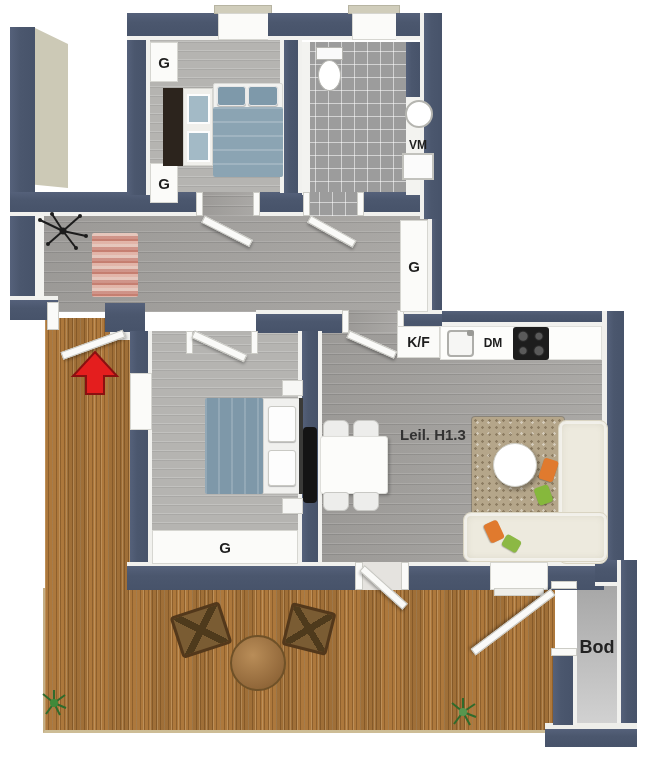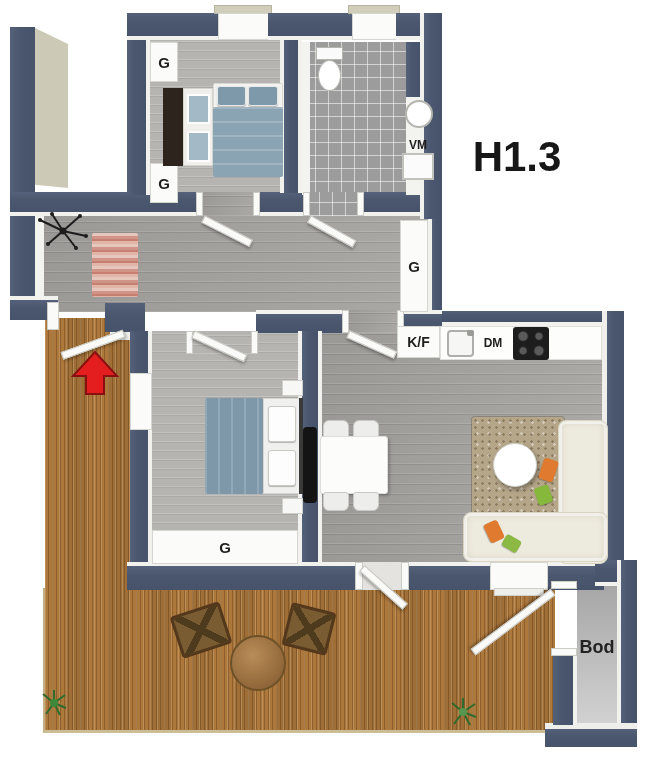--- a/index.html
+++ b/index.html
@@ -253,9 +253,6 @@
       <circle cx="15" cy="16" r="4" fill="#57964f"></circle>
   </svg>
 
-  <div class="abs lbl" style="left:452px;top:130px;width:130px;height:54px;font-size:42px;font-weight:800;color:#171717;">
-      <span>H1.3</span>
-    </div>
   <div class="abs lbl" style="left:575px;top:636px;width:44px;height:22px;font-size:18px;color:#222222;">
       <span>Bod</span>
     </div>

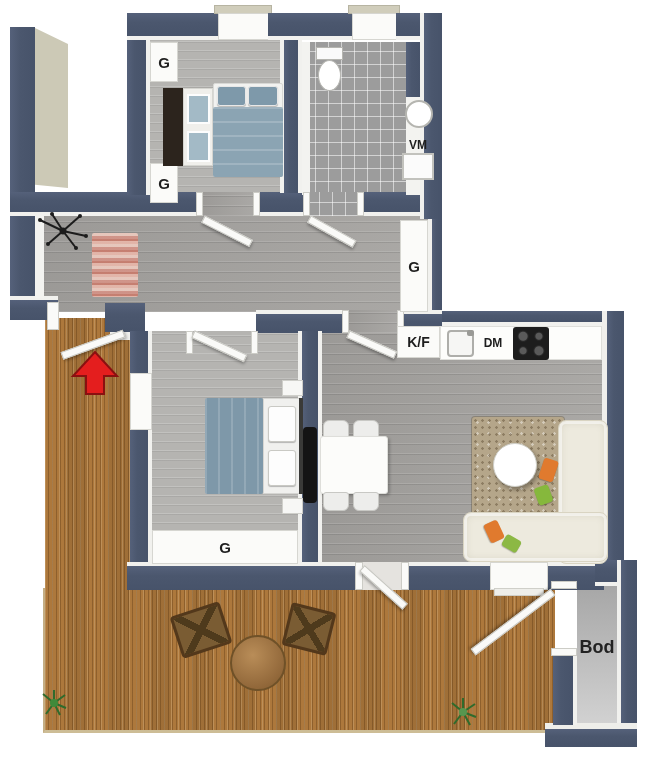--- a/index.html
+++ b/index.html
@@ -253,6 +253,7 @@
       <circle cx="15" cy="16" r="4" fill="#57964f"></circle>
   </svg>
 
+  <div class="abs" style="left:400px;top:426px;width:120px;height:18px;font-size:15px;font-weight:bold;color:#333333;"><span>Leil. H1.3</span></div>
   <div class="abs lbl" style="left:575px;top:636px;width:44px;height:22px;font-size:18px;color:#222222;">
       <span>Bod</span>
     </div>

